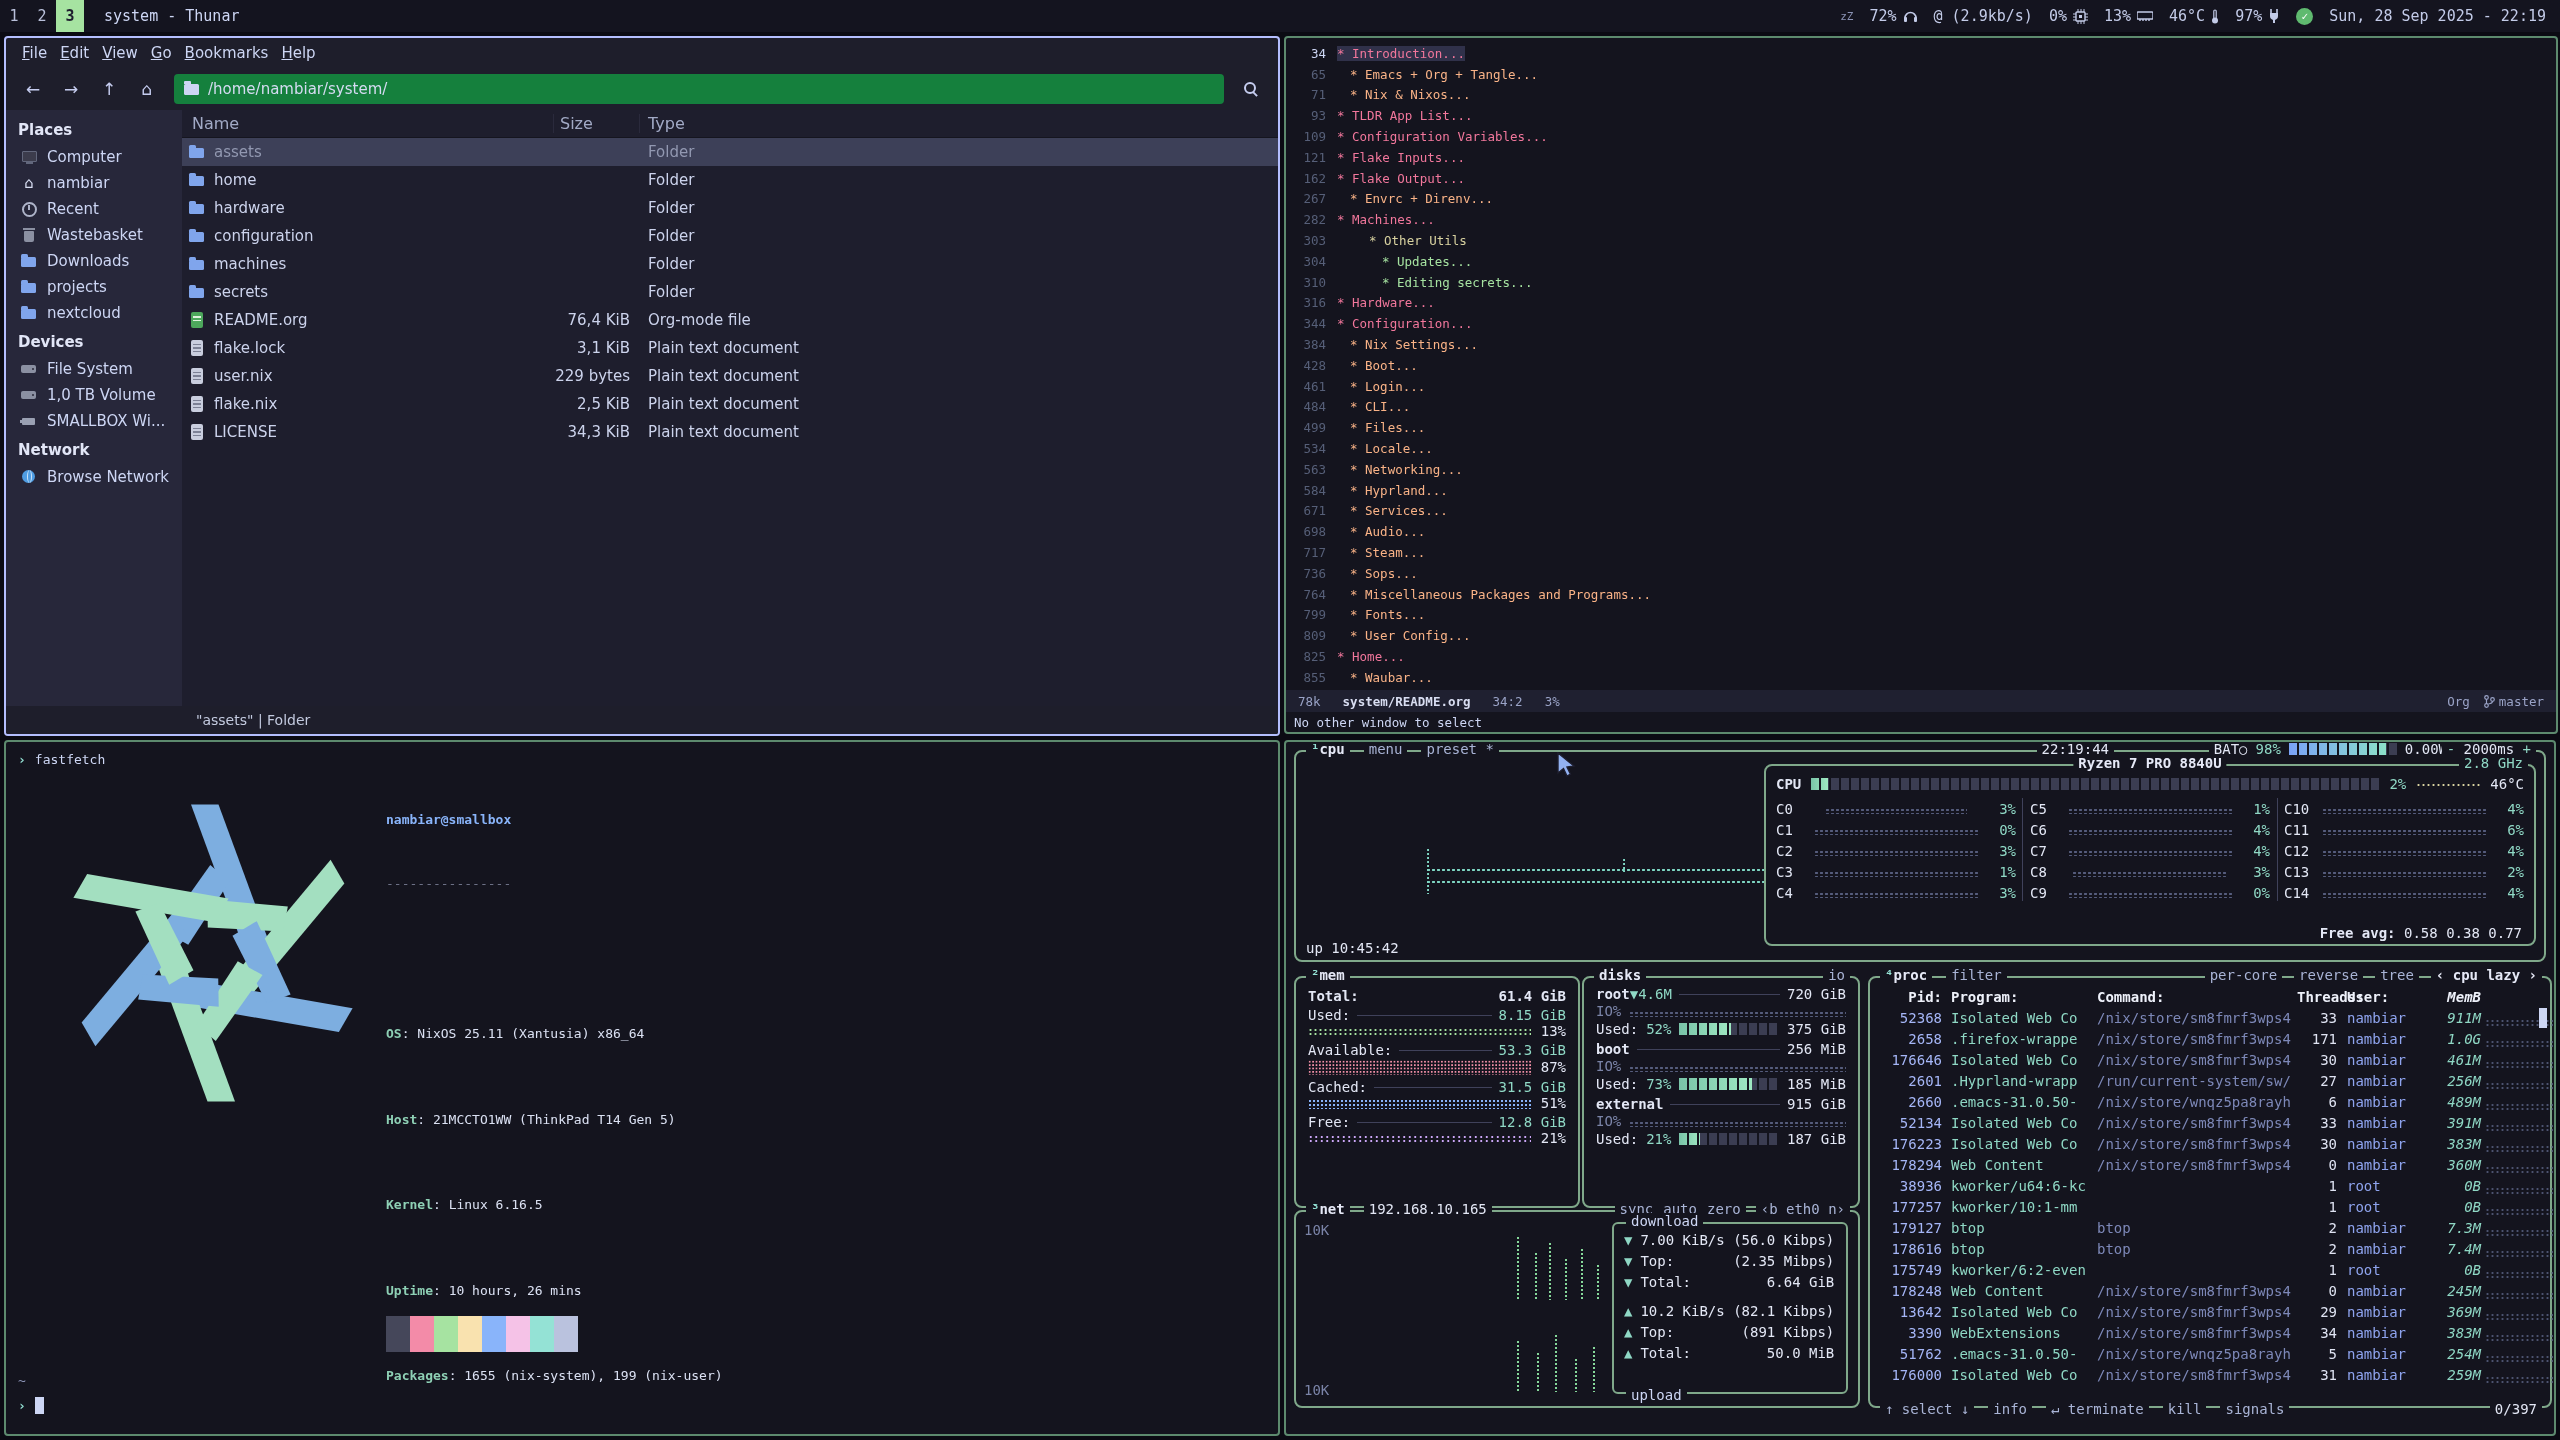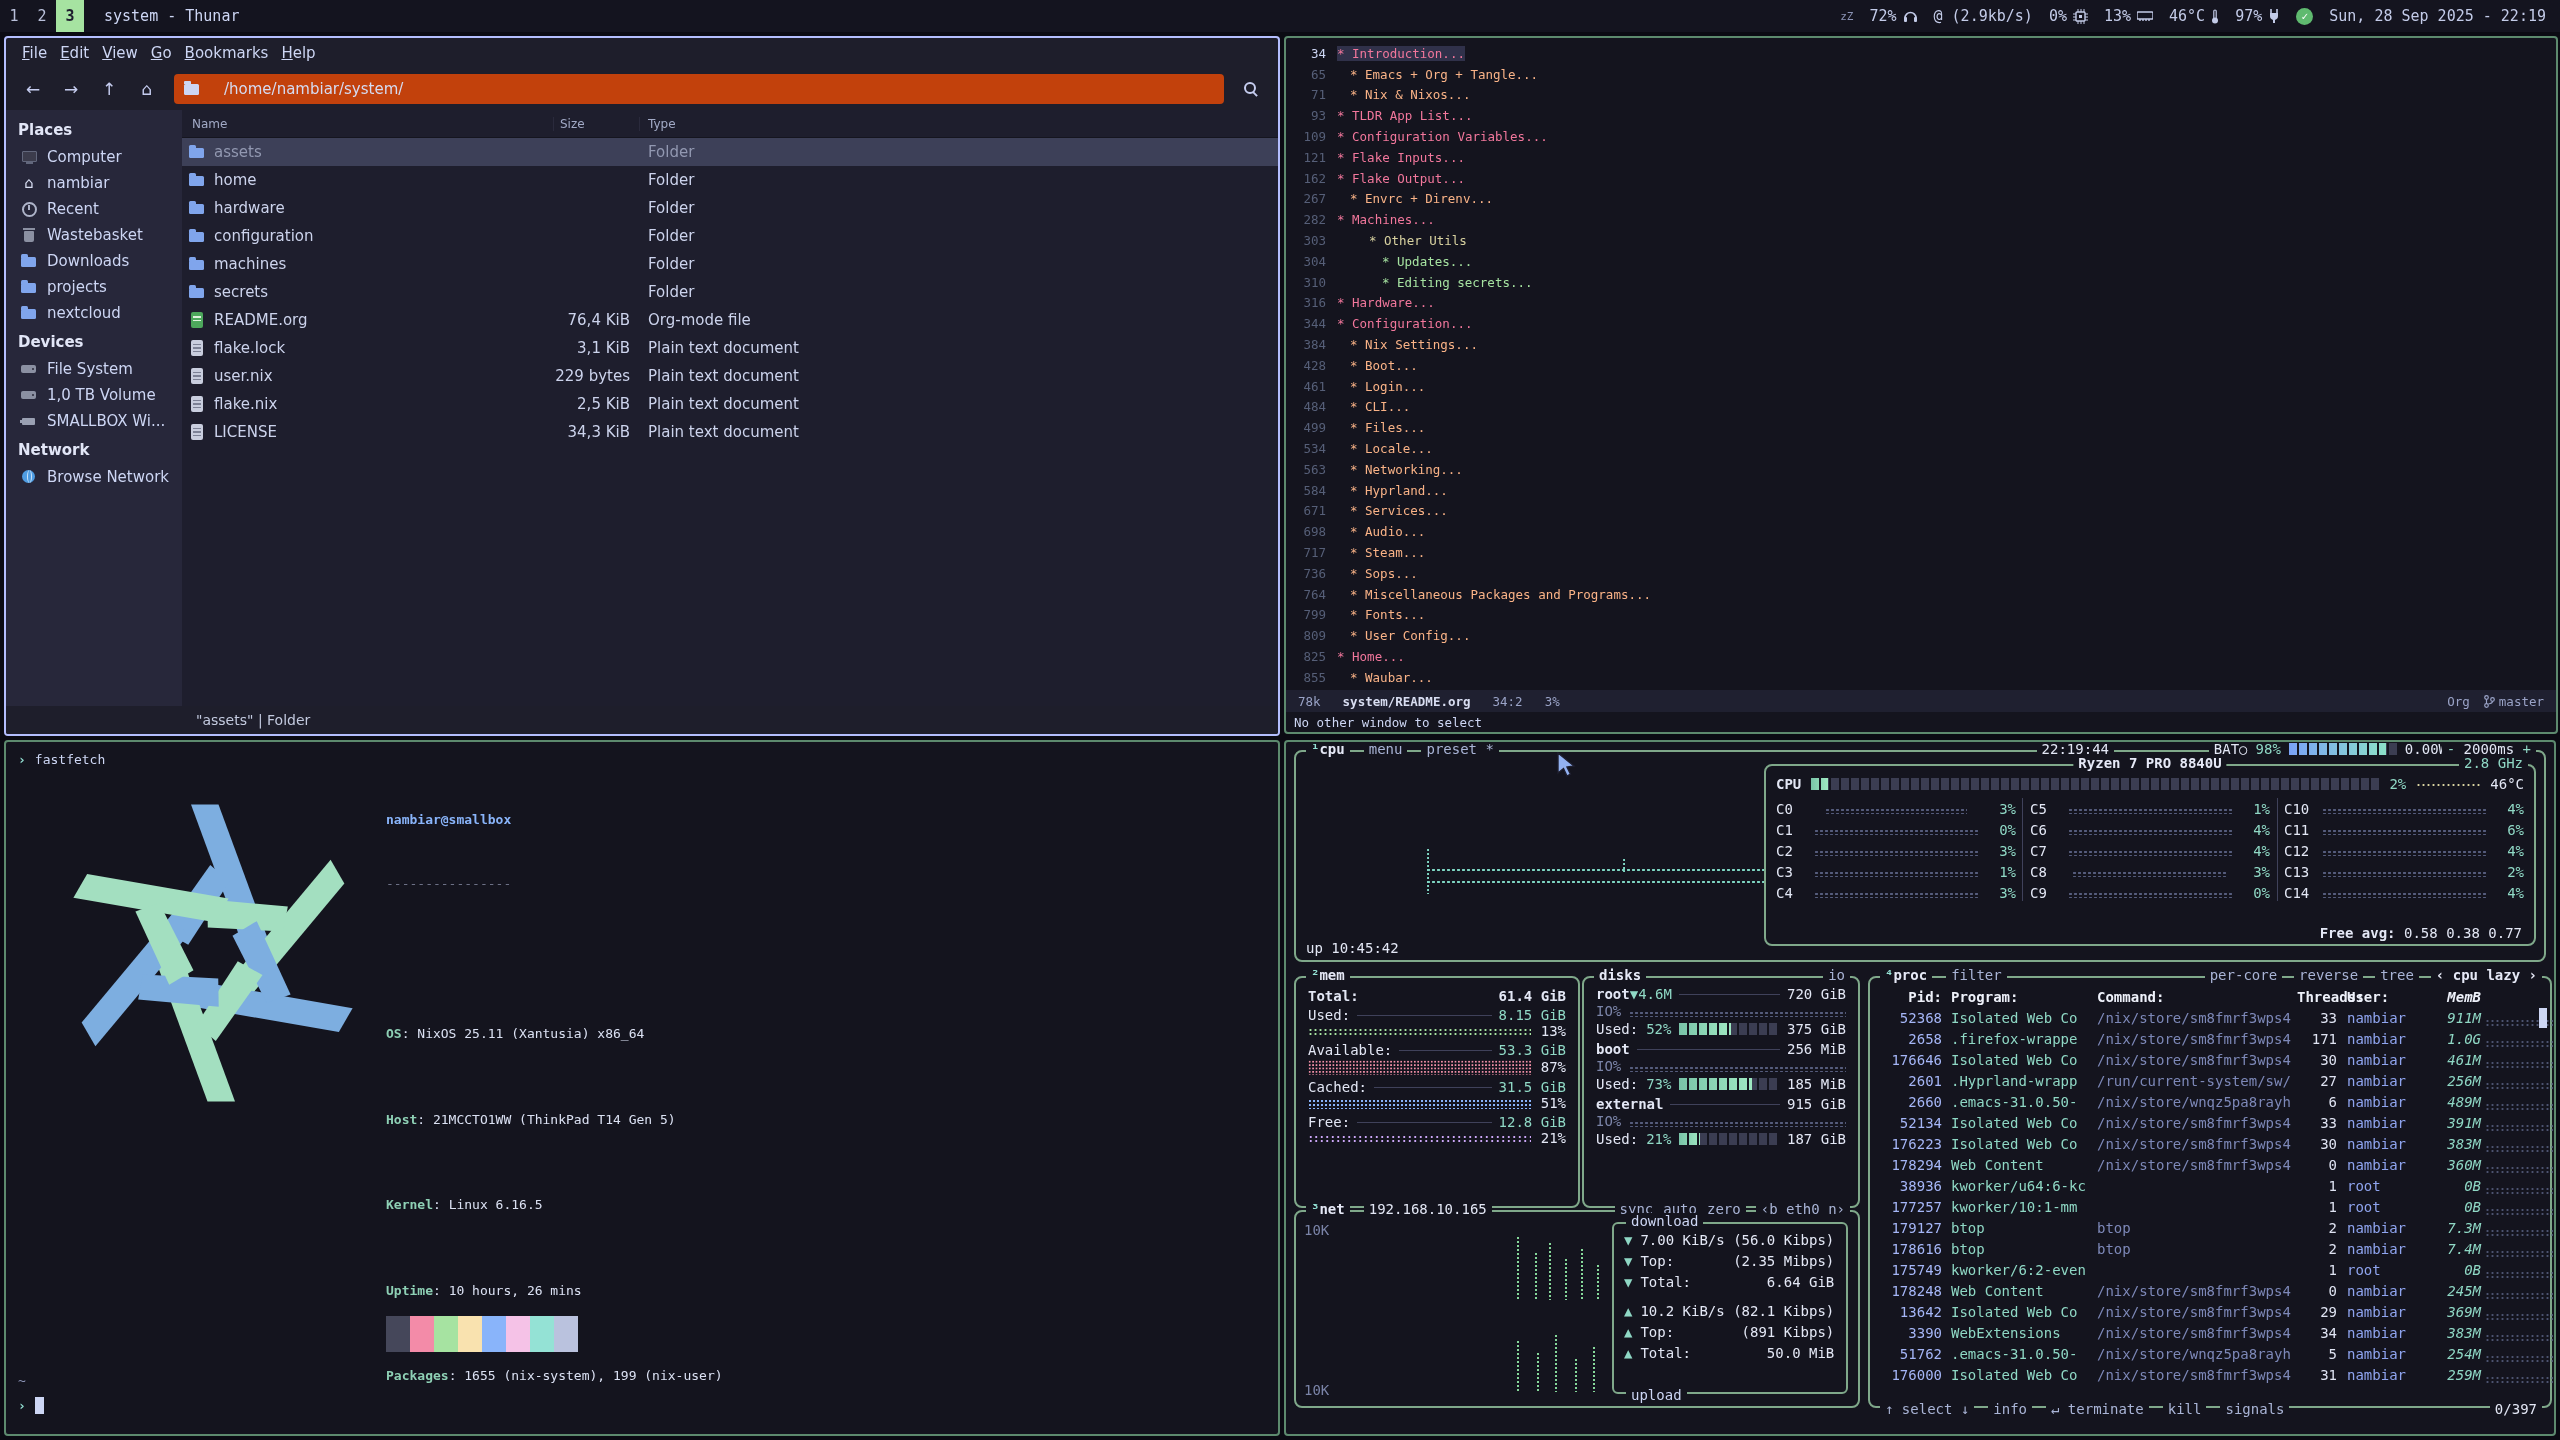--- a/index.html
+++ b/index.html
@@ -26,8 +26,8 @@
   .toolbar{height:42px;display:flex;align-items:center;gap:4px;padding:0 10px;}
   .navbtn{width:34px;height:30px;display:flex;align-items:center;justify-content:center;
           color:#c6cdf0;font-size:17px;border-radius:4px;}
-  .pathfield{flex:1;height:30px;background:#c2410c;border-radius:4px;display:flex;align-items:center;
-             gap:25px;padding:0 10px;margin:0 6px;color:#d5dbf2;}
+  .pathfield{flex:1;height:30px;background:#15803d;border-radius:4px;display:flex;align-items:center;
+             gap:9px;padding:0 10px;margin:0 6px;color:#d5dbf2;}
   .pf-folder{width:15px;height:11px;background:#cdd6f4;border-radius:1.5px;position:relative;flex:none;}
   .pf-folder::before{content:"";position:absolute;left:0;top:-3px;width:7px;height:3px;background:#cdd6f4;border-radius:1px 1px 0 0;}
   .i-search{width:18px;height:18px;position:relative;display:inline-block;}

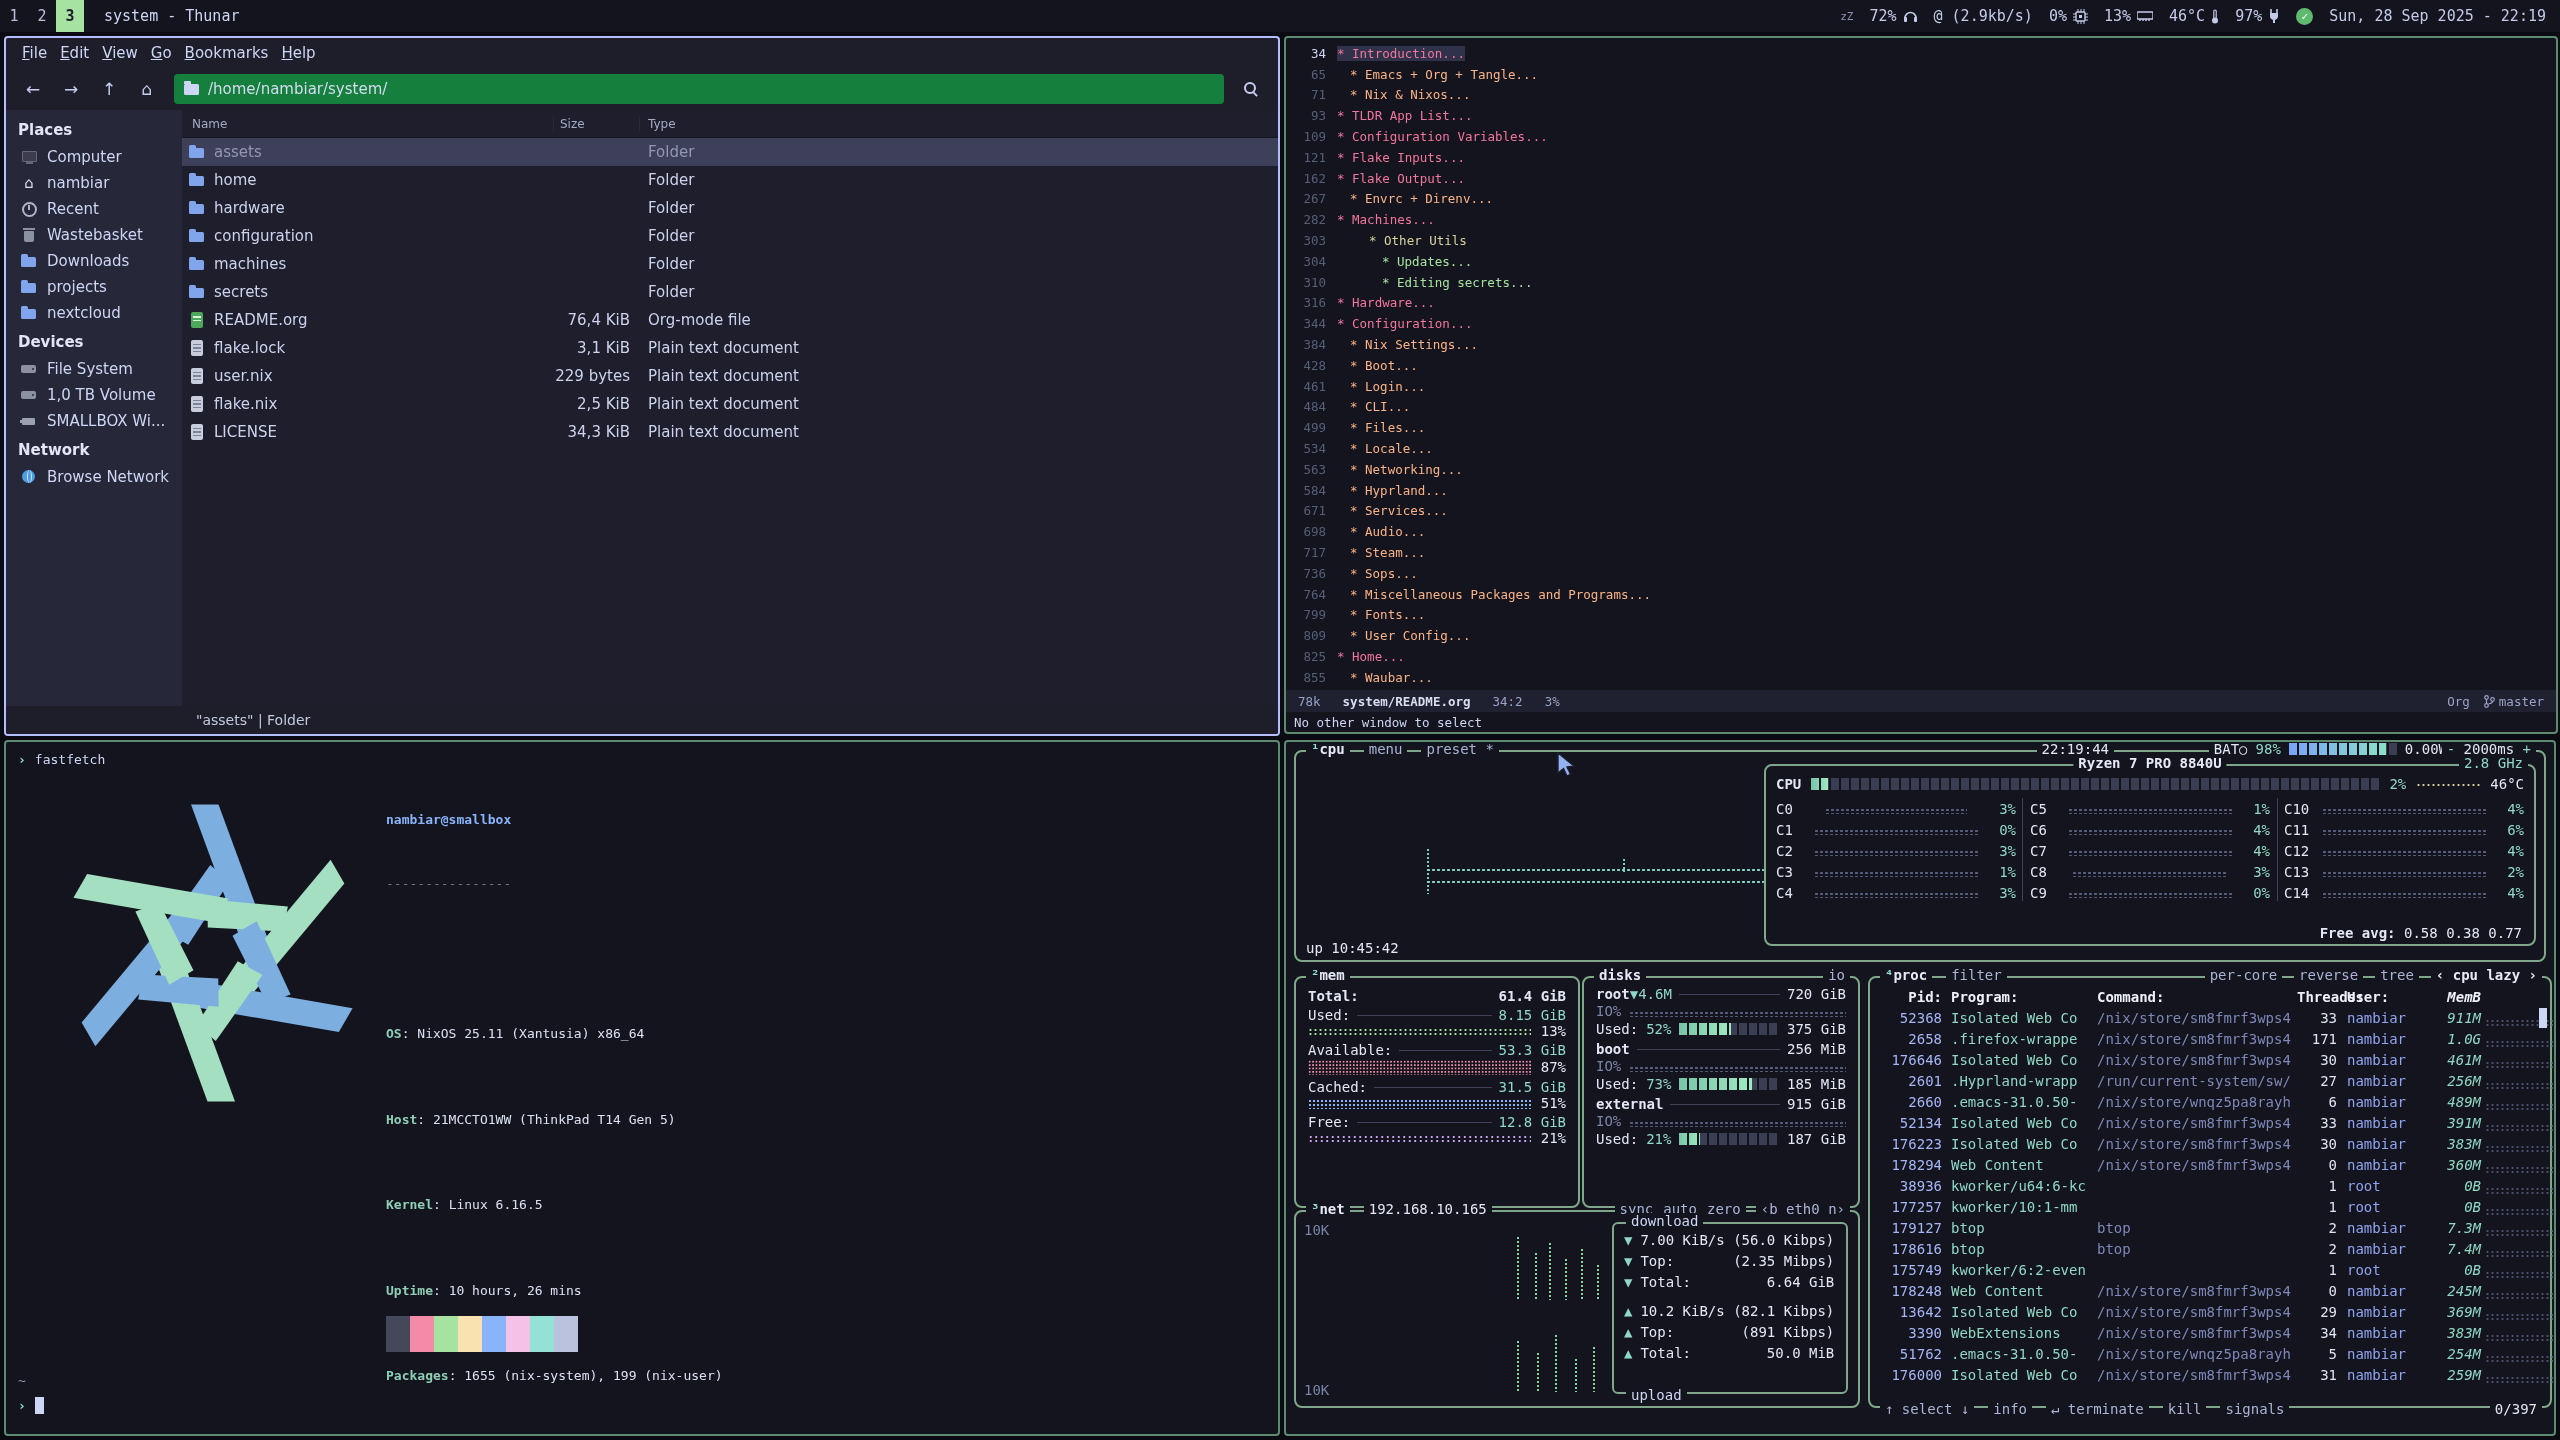--- a/index.html
+++ b/index.html
@@ -38,7 +38,7 @@
   .side-h{font-weight:bold;color:#e2e6f7;padding:7px 12px 5px 12px;}
   .side-item{height:26px;display:flex;align-items:center;gap:9px;padding-left:14px;color:#cdd6f4;}
   .filepane{flex:1;background:#1e1e2d;display:flex;flex-direction:column;overflow:hidden;}
-  .lhead{height:27px;display:flex;align-items:center;color:#a2aac6;font-size:12px;border-bottom:1px solid #15151f;}
+  .lhead{height:27px;display:flex;align-items:center;color:#a2aac6;font-size:16px;border-bottom:1px solid #15151f;}
   .col-name{width:372px;padding-left:10px;box-sizing:border-box;border-right:1px solid #2a2a3c;}
   .col-size{width:86px;padding:0 8px 0 6px;box-sizing:border-box;border-right:1px solid #2a2a3c;}
   .col-type{flex:1;padding-left:8px;}

